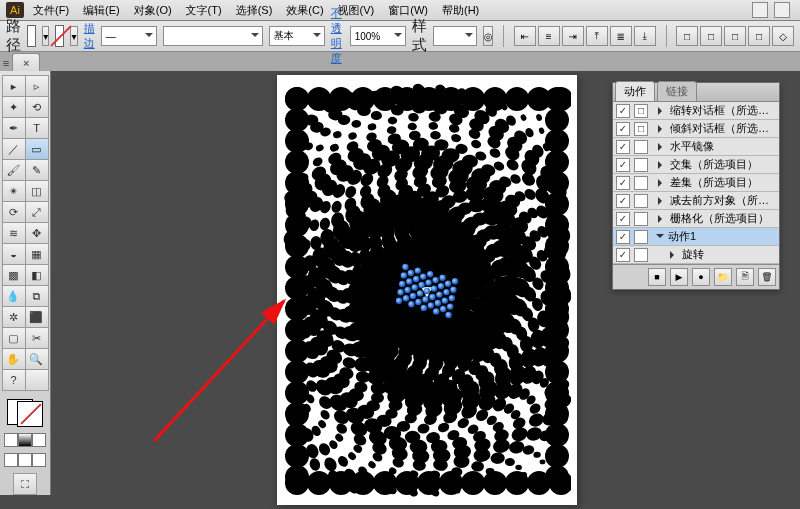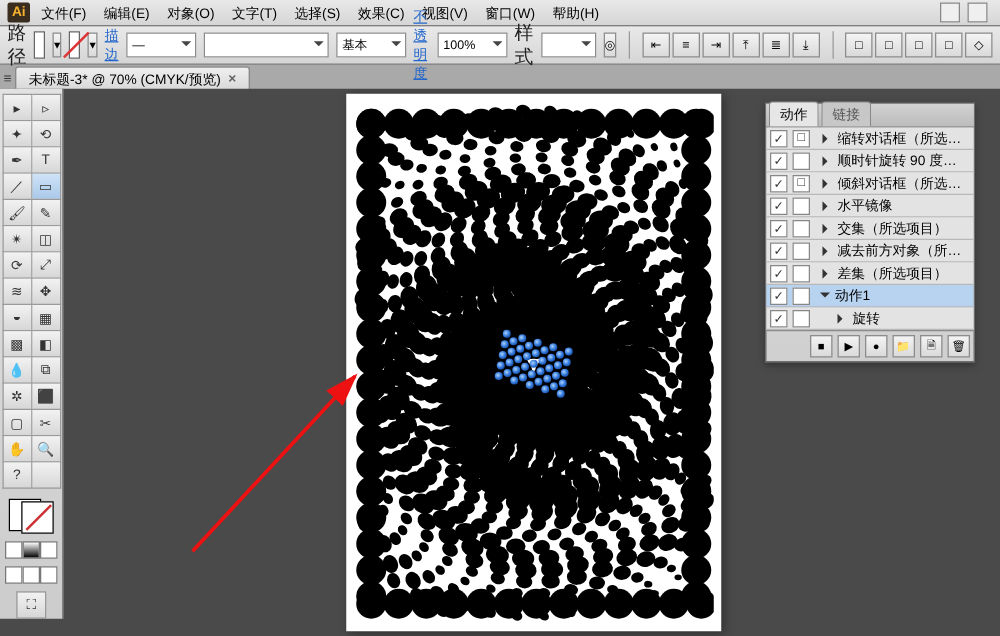--- a/index.html
+++ b/index.html
@@ -5,7 +5,7 @@
 html,body{margin:0;padding:0;width:800px;height:509px;overflow:hidden;font-family:"Microsoft YaHei",Arial,sans-serif;font-size:11px;background:#4a4a4a;color:#000;-webkit-font-smoothing:antialiased}
 
 .menubar{height:20px;background:linear-gradient(#e8e8e8,#d6d6d6);border-bottom:1px solid #7e7e7e;display:flex;align-items:center;padding-left:6px;gap:4px}
-.menubar .logo{width:18px;height:16px;background:#3a2c1e;color:#f5b02f;display:flex;align-items:center;justify-content:center;font-weight:bold;font-size:11px;border-radius:2px}
+.menubar .logo{width:18px;height:16px;background:#3a2c1e;color:#f5b02f;display:flex;align-items:center;justify-content:center;font-weight:normal;font-size:11px;border-radius:2px}
 .menubar .menuitem{padding:14px 5px;cursor:default}
 .menubar .right{margin-left:auto;display:flex;gap:6px;padding-right:10px;align-items:center}
 .micon{width:14px;height:14px;border:1px solid #888;background:#efefef;display:inline-block}

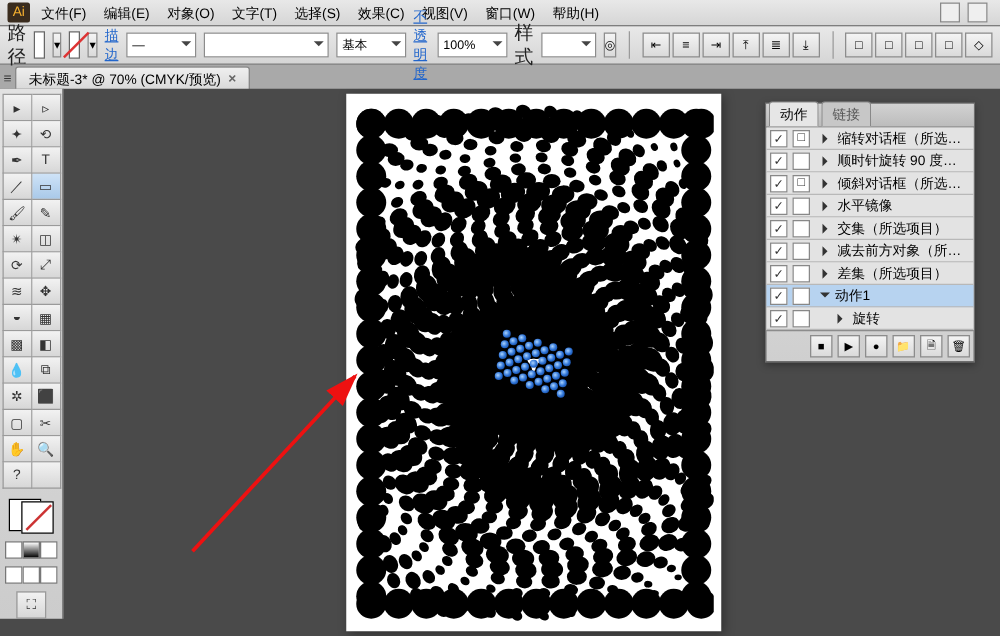--- a/index.html
+++ b/index.html
@@ -118,7 +118,6 @@
 <div class="tabbar">
   <div class="chev">≡</div>
   <div class="doctab">
-    <span>未标题-3* @ 70% (CMYK/预览)</span>
     <span class="x">×</span>
   </div>
 </div>

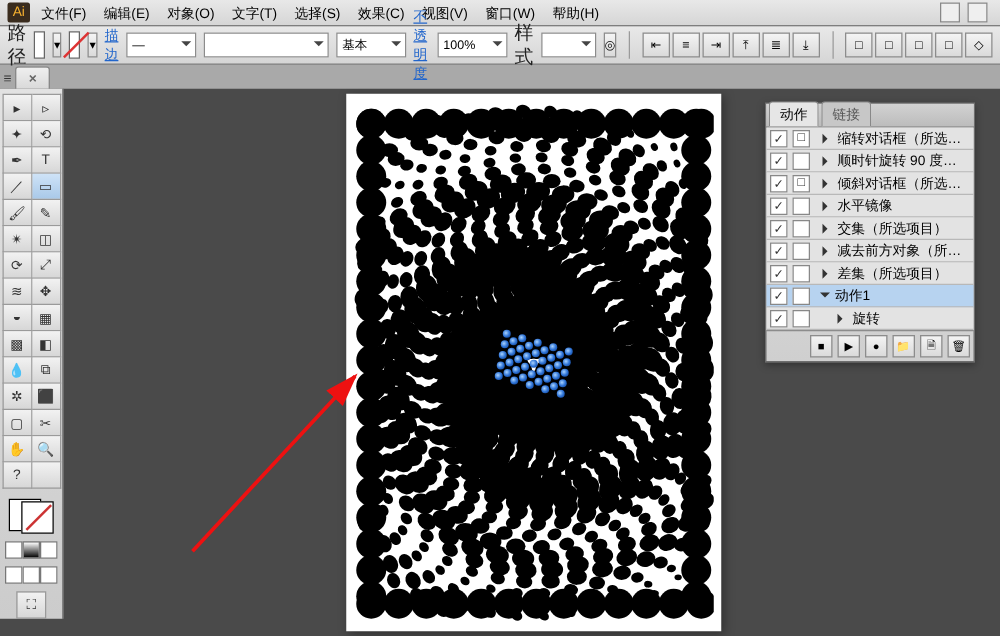--- a/index.html
+++ b/index.html
@@ -976,13 +976,6 @@
       </div>
       <div class="prow">
         <span class="tgl chk"></span>
-        <span class="tgl"></span>
-        <span style="width:0px"></span>
-        <span class="disclosure r"></span>
-        <span class="txt">顺时针旋转 90 度…</span>
-      </div>
-      <div class="prow">
-        <span class="tgl chk"></span>
         <span class="tgl">□</span>
         <span style="width:0px"></span>
         <span class="disclosure r"></span>

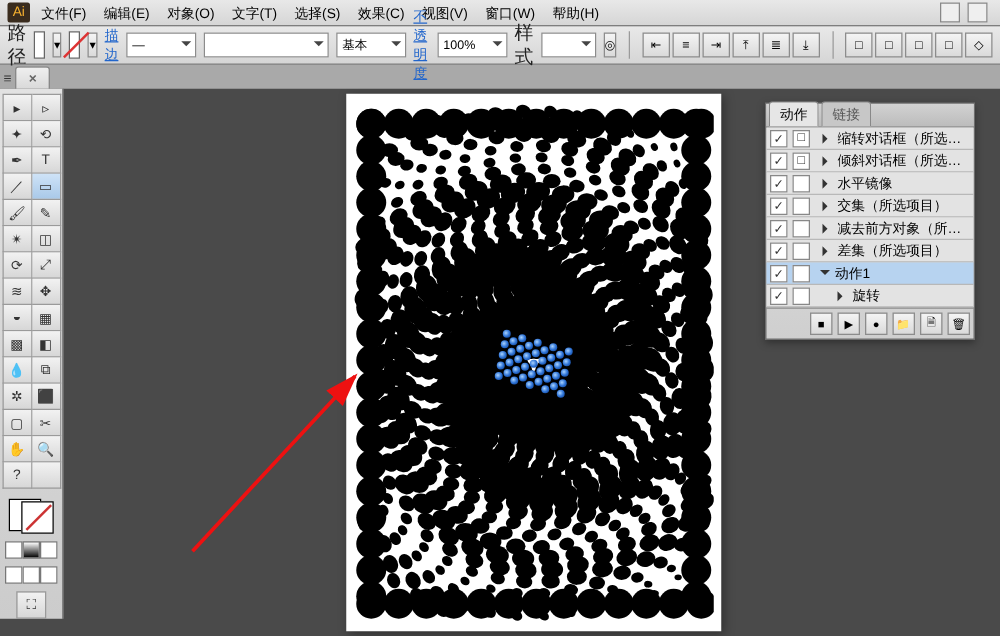--- a/index.html
+++ b/index.html
@@ -1000,14 +1000,14 @@
         <span class="tgl"></span>
         <span style="width:0px"></span>
         <span class="disclosure r"></span>
-        <span class="txt">减去前方对象（所选…</span>
+        <span class="txt">差集（所选项目）</span>
       </div>
       <div class="prow">
         <span class="tgl chk"></span>
         <span class="tgl"></span>
         <span style="width:0px"></span>
         <span class="disclosure r"></span>
-        <span class="txt">差集（所选项目）</span>
+        <span class="txt">减去前方对象（所选…</span>
       </div>
       <div class="prow sel">
         <span class="tgl chk"></span>

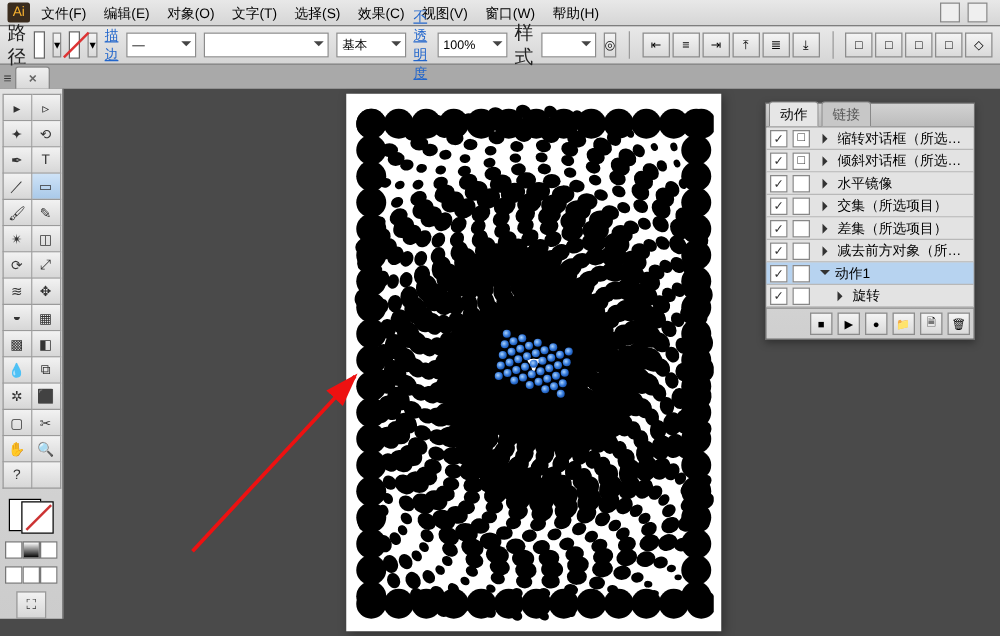--- a/index.html
+++ b/index.html
@@ -1009,6 +1009,13 @@
         <span class="disclosure r"></span>
         <span class="txt">减去前方对象（所选…</span>
       </div>
+      <div class="prow">
+        <span class="tgl chk"></span>
+        <span class="tgl"></span>
+        <span style="width:0px"></span>
+        <span class="disclosure r"></span>
+        <span class="txt">栅格化（所选项目）</span>
+      </div>
       <div class="prow sel">
         <span class="tgl chk"></span>
         <span class="tgl"></span>

